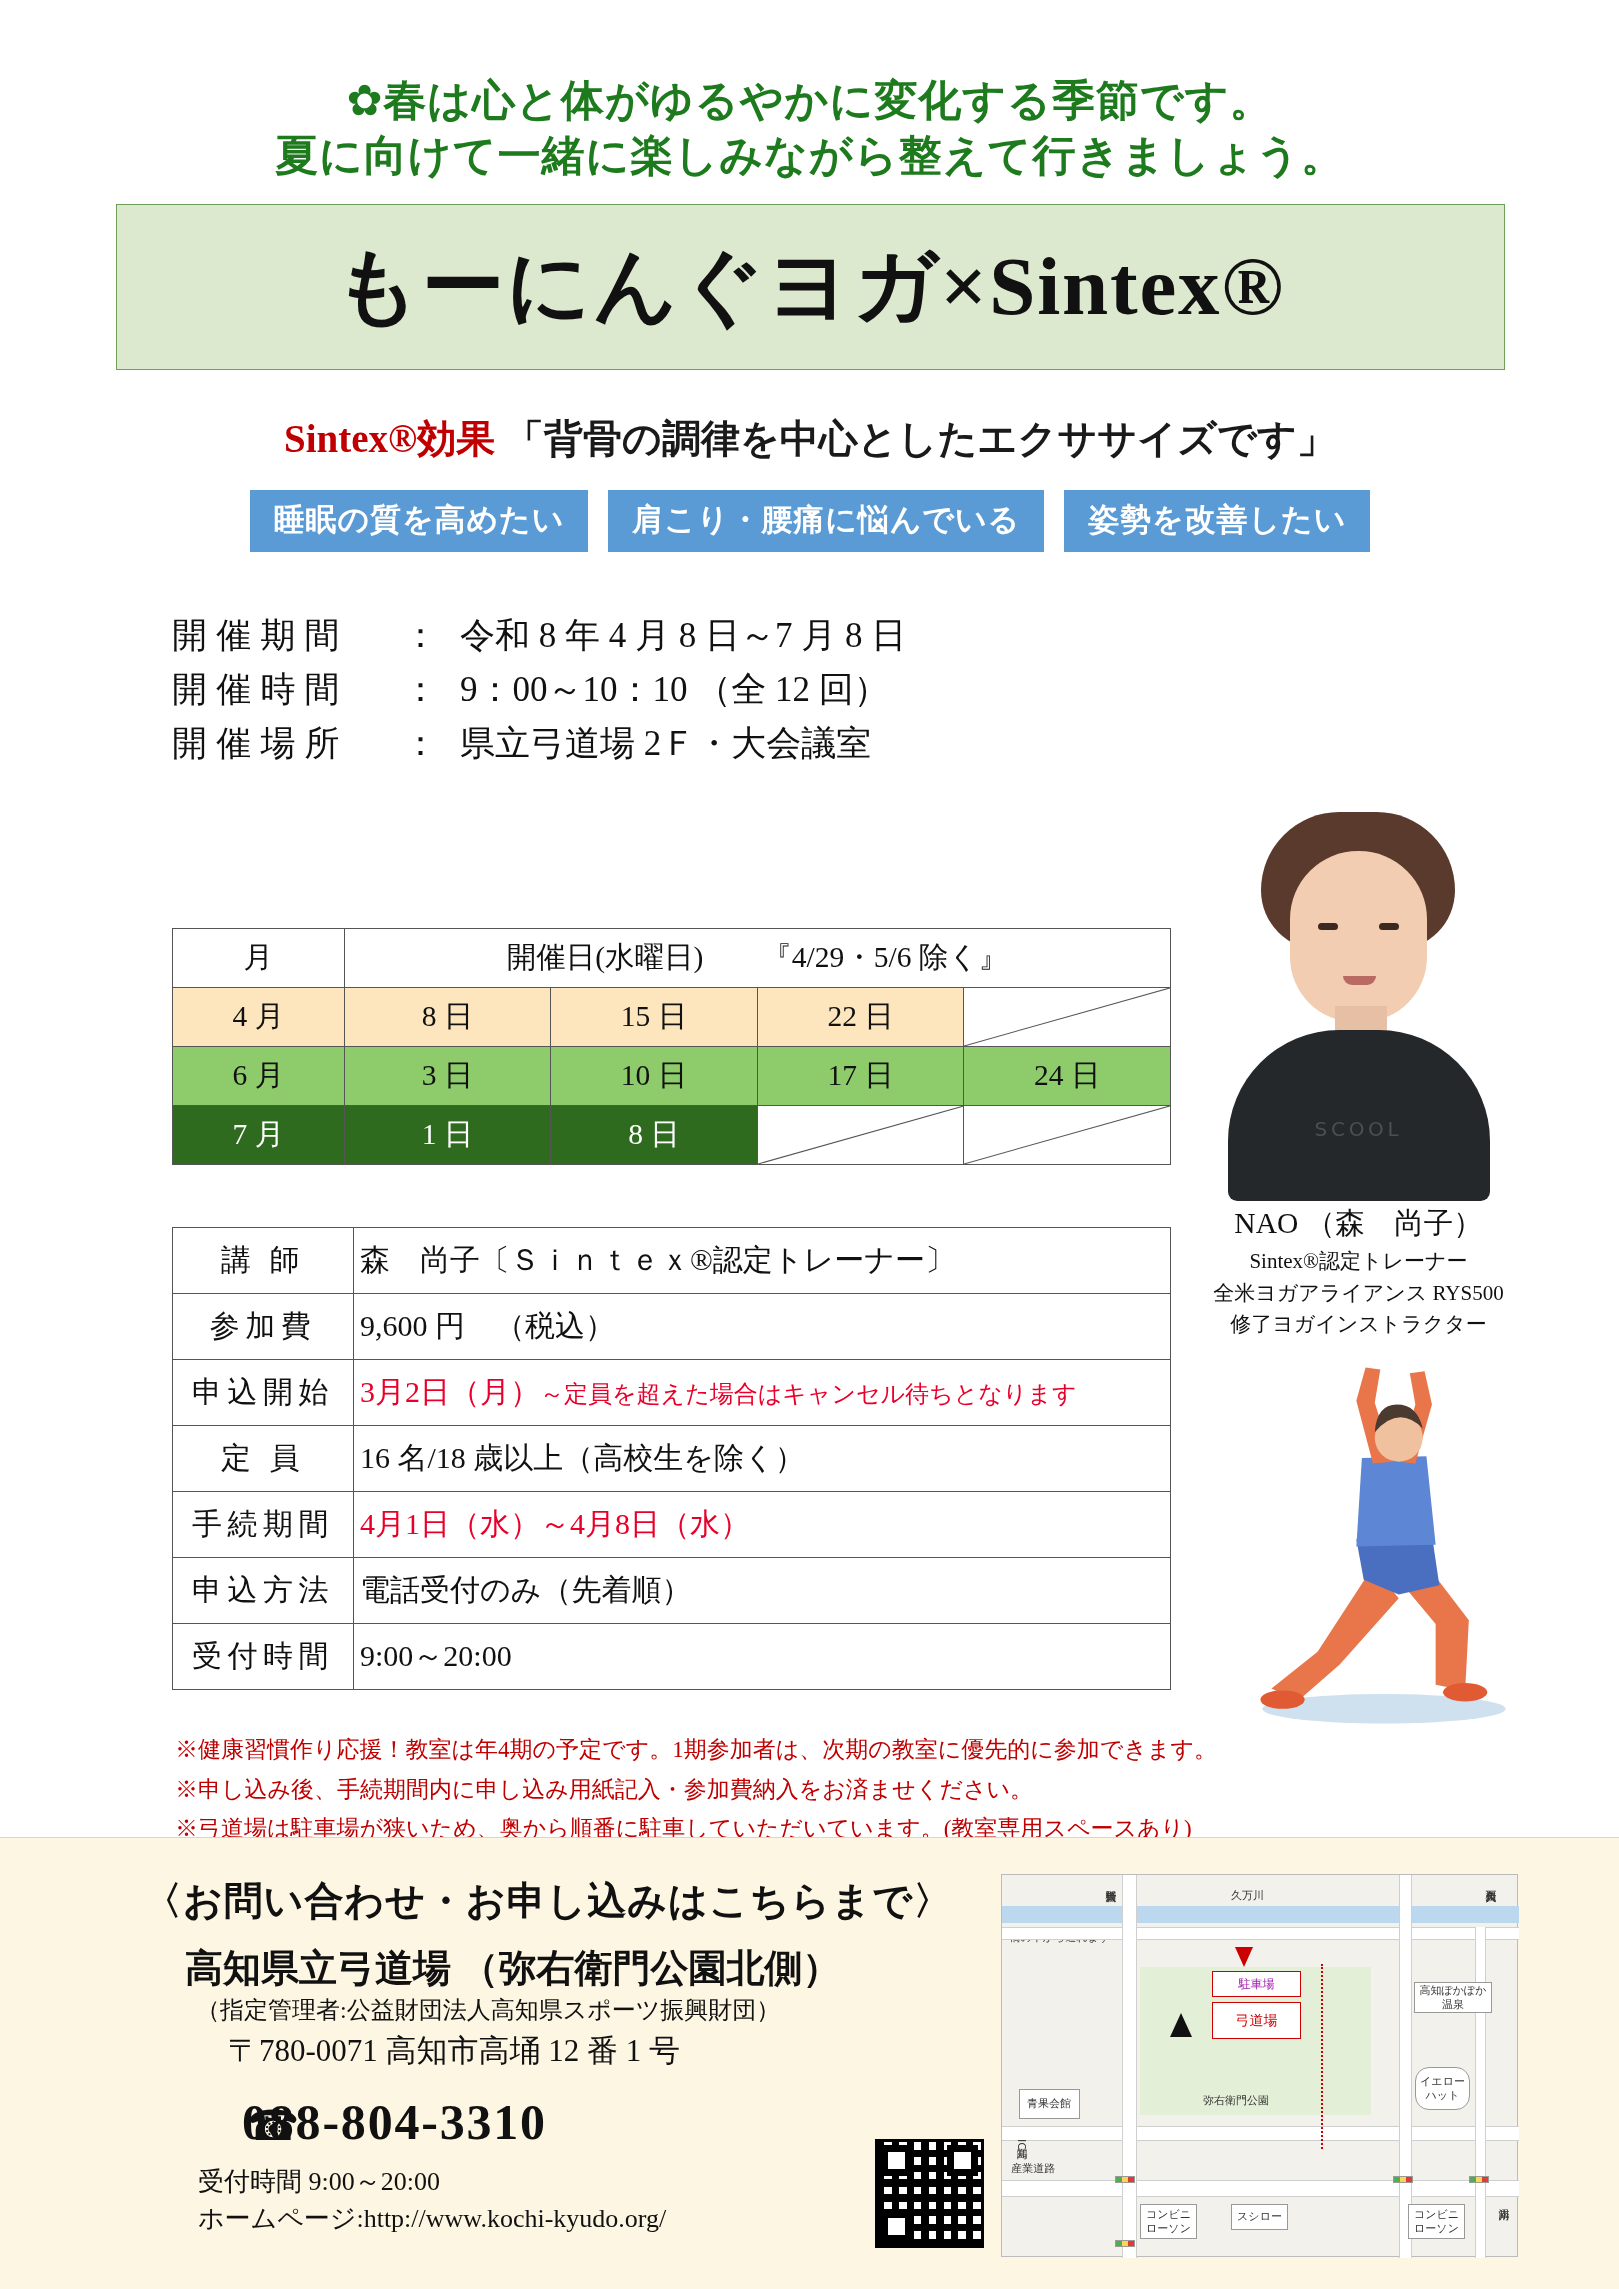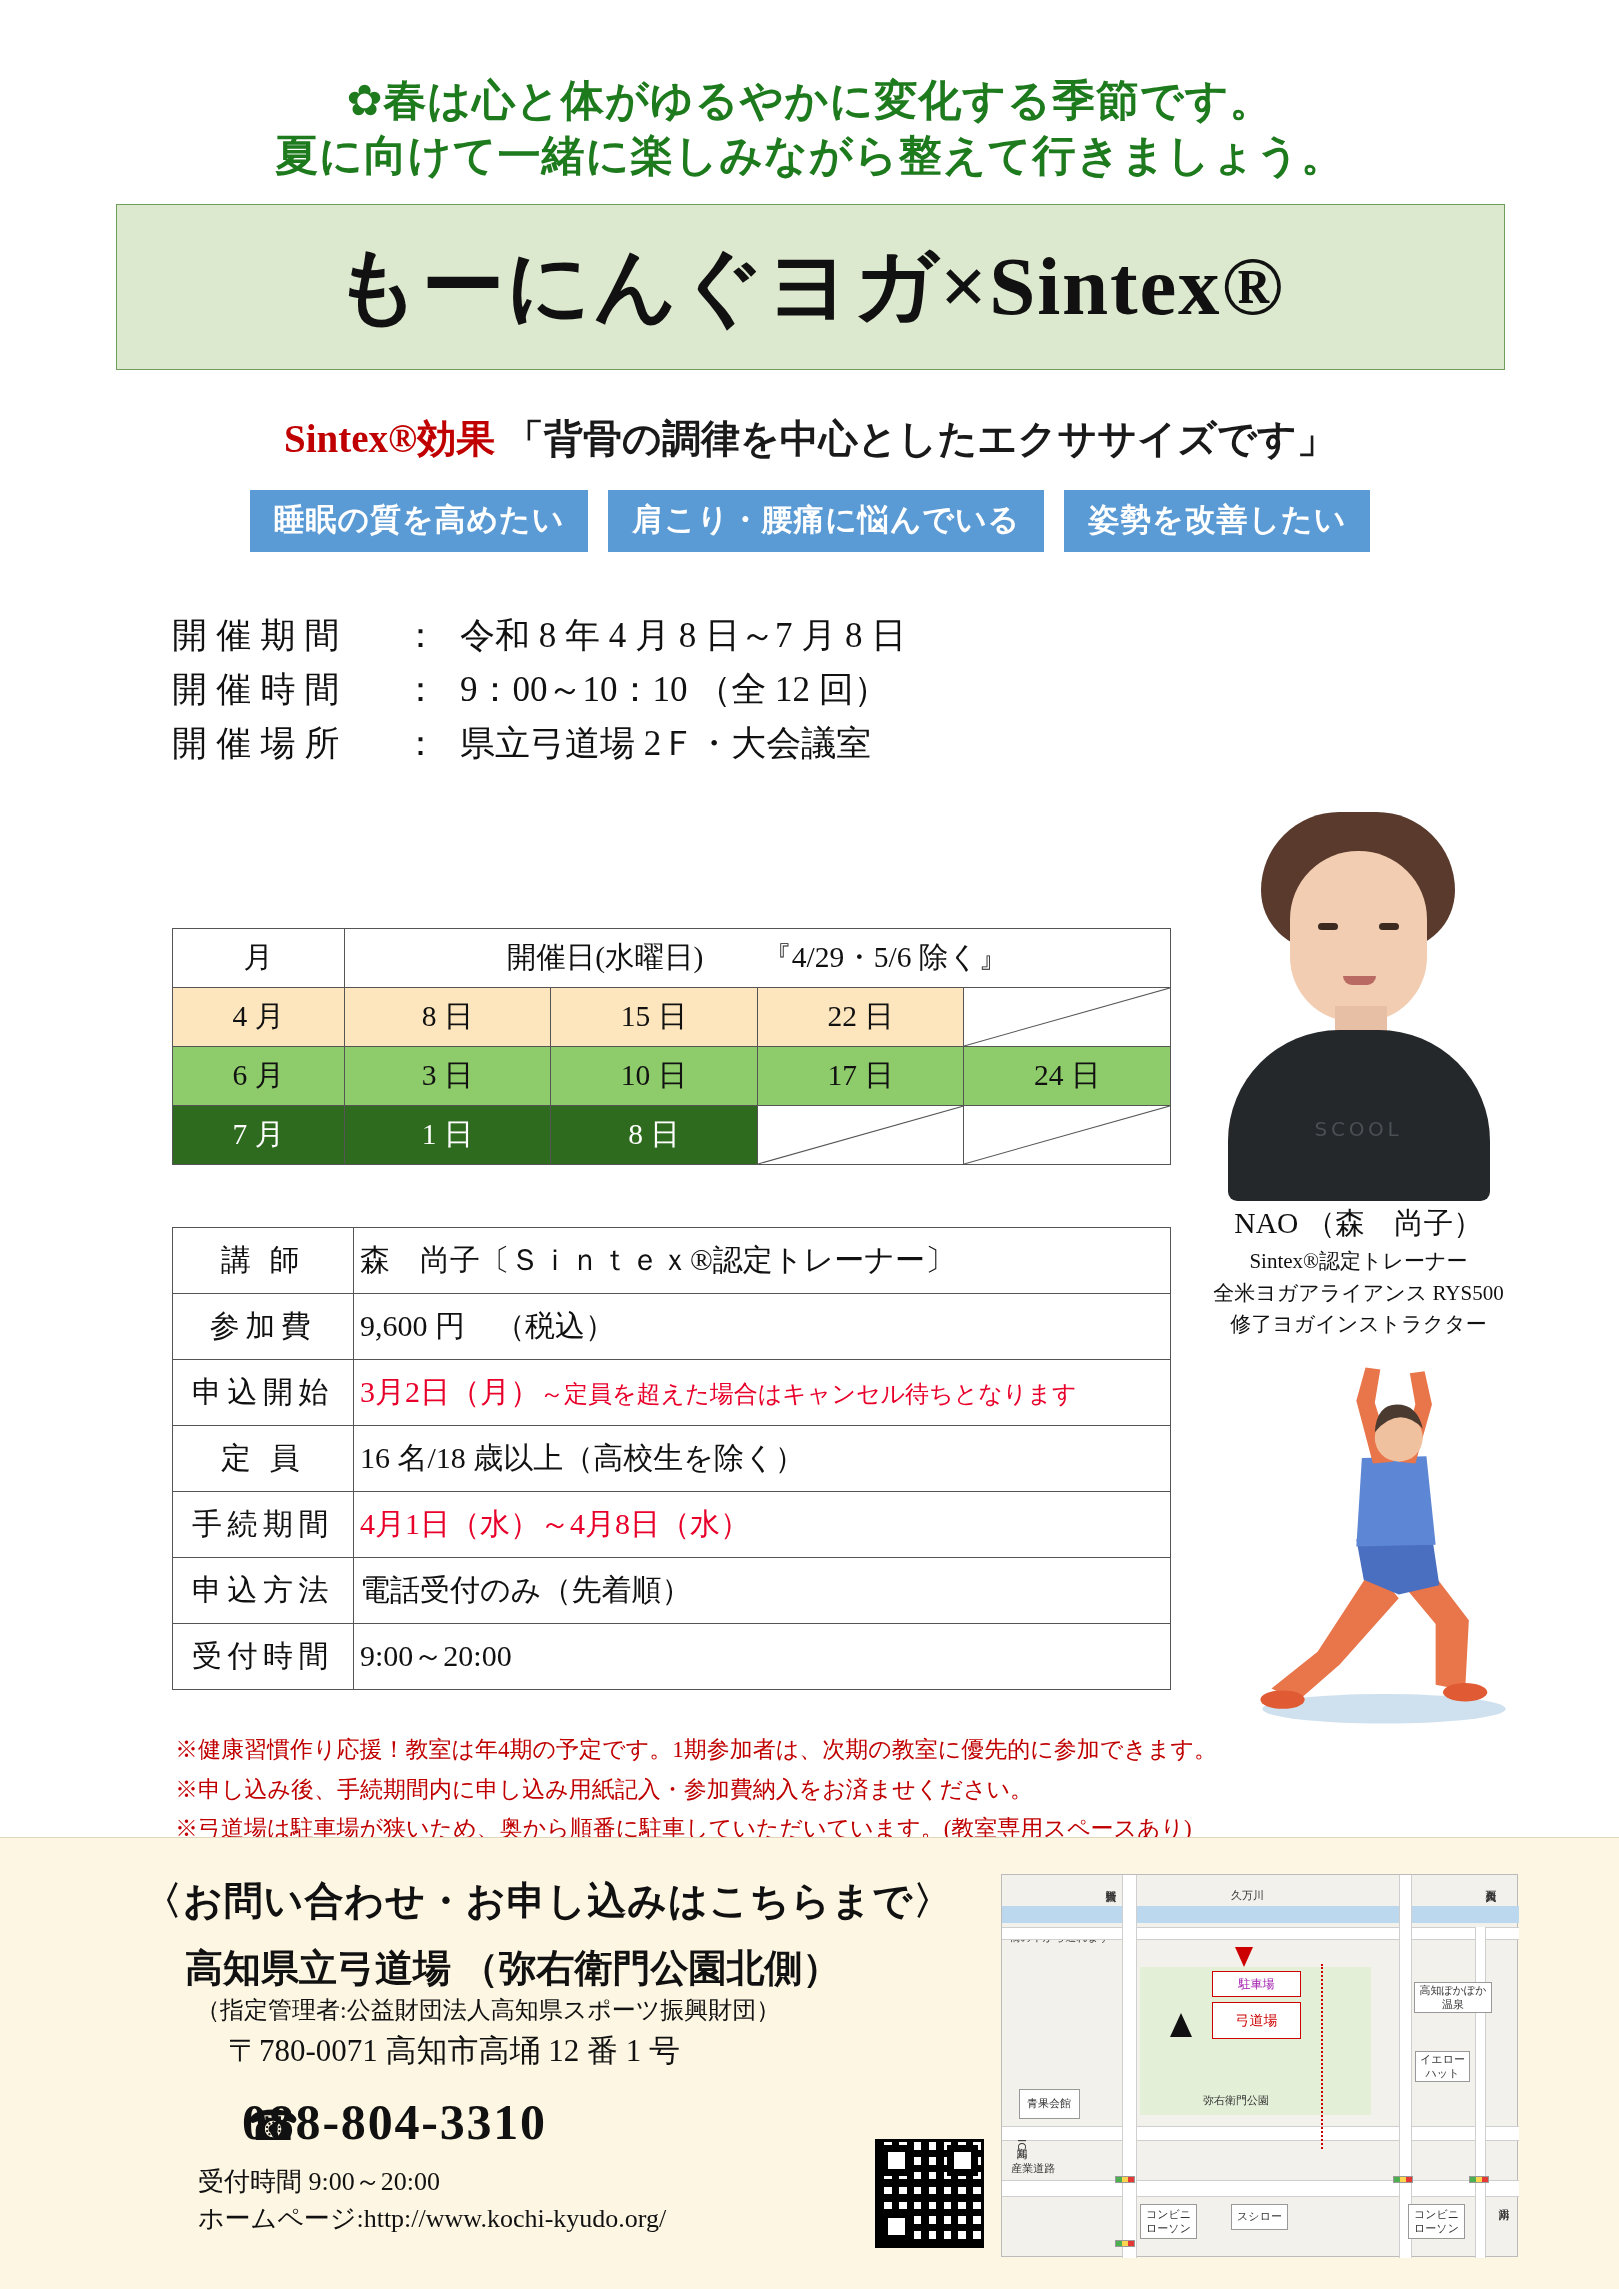--- a/index.html
+++ b/index.html
@@ -471,7 +471,7 @@
     <div class="dotted" style="left:319px; top:89px; height:185px;"></div>
 
     <div class="box" style="left:412px; top:107px; width:78px; height:31px;">高知ぽかぽか温泉</div>
-    <div class="box" style="left:413px; top:176px; width:55px; height:31px;">イエローハット</div>
+    <div class="box" style="left:413px; top:192px; width:55px; height:43px;border-radius:14px;">イエローハット</div>
     <div class="box" style="left:16.6px; top:214px; width:61px; height:29.5px;">青果会館</div>
     <div class="box" style="left:138px; top:329px; width:57px; height:35px;">コンビニ
 ローソン</div>

